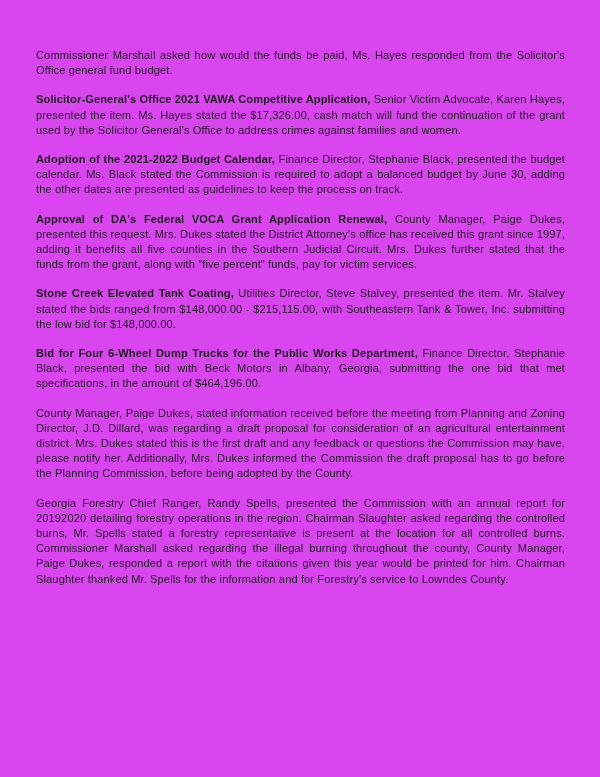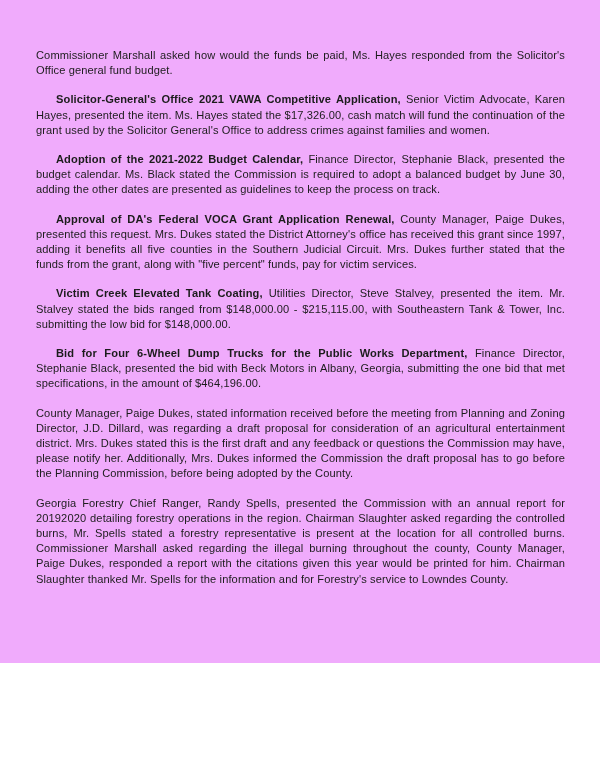--- a/index.html
+++ b/index.html
@@ -17,8 +17,8 @@
   .page {
     position: relative;
     width: 600px;
-    height: 663px;
-    background: #f0abfc;
+    height: 777px;
+    background: #d946ef;
     box-sizing: border-box;
     padding: 48px 35px 0 36px;
   }

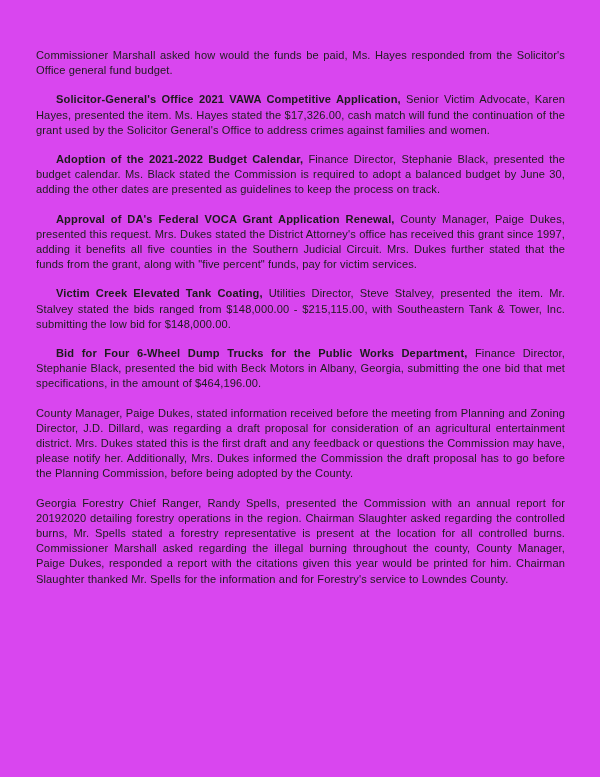--- a/index.html
+++ b/index.html
@@ -39,7 +39,6 @@
   }
   .lead {
     font-weight: bold;
-    margin-left: 20px;
   }
   h2.section-head {
     margin: 0 0 14px 0;

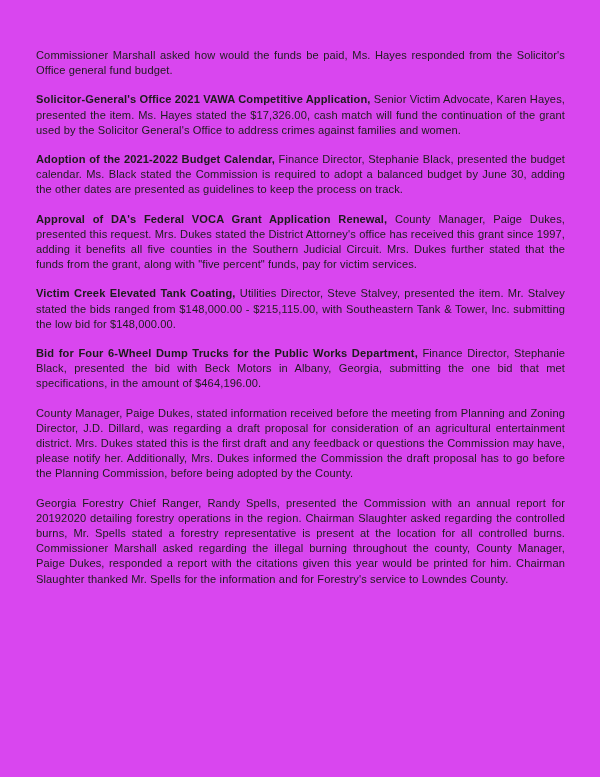--- a/index.html
+++ b/index.html
@@ -77,7 +77,7 @@
     <p class="para"><span class="lead">Approval of DA's Federal VOCA Grant Application Renewal,</span><span> County Manager, Paige Dukes, presented this request.  Mrs. Dukes stated the District Attorney's office has received this grant since 1997, adding it benefits all five counties in the Southern Judicial Circuit.  Mrs. Dukes further stated that the funds from the grant, along with "five percent" funds, pay for victim services.</span></p>
 
 
-    <p class="para"><span class="lead">Victim Creek Elevated Tank Coating,</span><span> Utilities Director, Steve Stalvey, presented the item.  Mr. Stalvey stated the bids ranged from $148,000.00 - $215,115.00, with Southeastern Tank &amp; Tower, Inc. submitting the low bid for $148,000.00.</span></p>
+    <p class="para"><span class="lead">Stone Creek Elevated Tank Coating,</span><span> Utilities Director, Steve Stalvey, presented the item.  Mr. Stalvey stated the bids ranged from $148,000.00 - $215,115.00, with Southeastern Tank &amp; Tower, Inc. submitting the low bid for $148,000.00.</span></p>
 
     <p class="para"><span class="lead">Bid for Four 6-Wheel Dump Trucks for the Public Works Department,</span><span> Finance Director, Stephanie Black, presented the bid with Beck Motors in Albany, Georgia, submitting the one bid that met specifications, in the amount of $464,196.00.</span></p>
 

